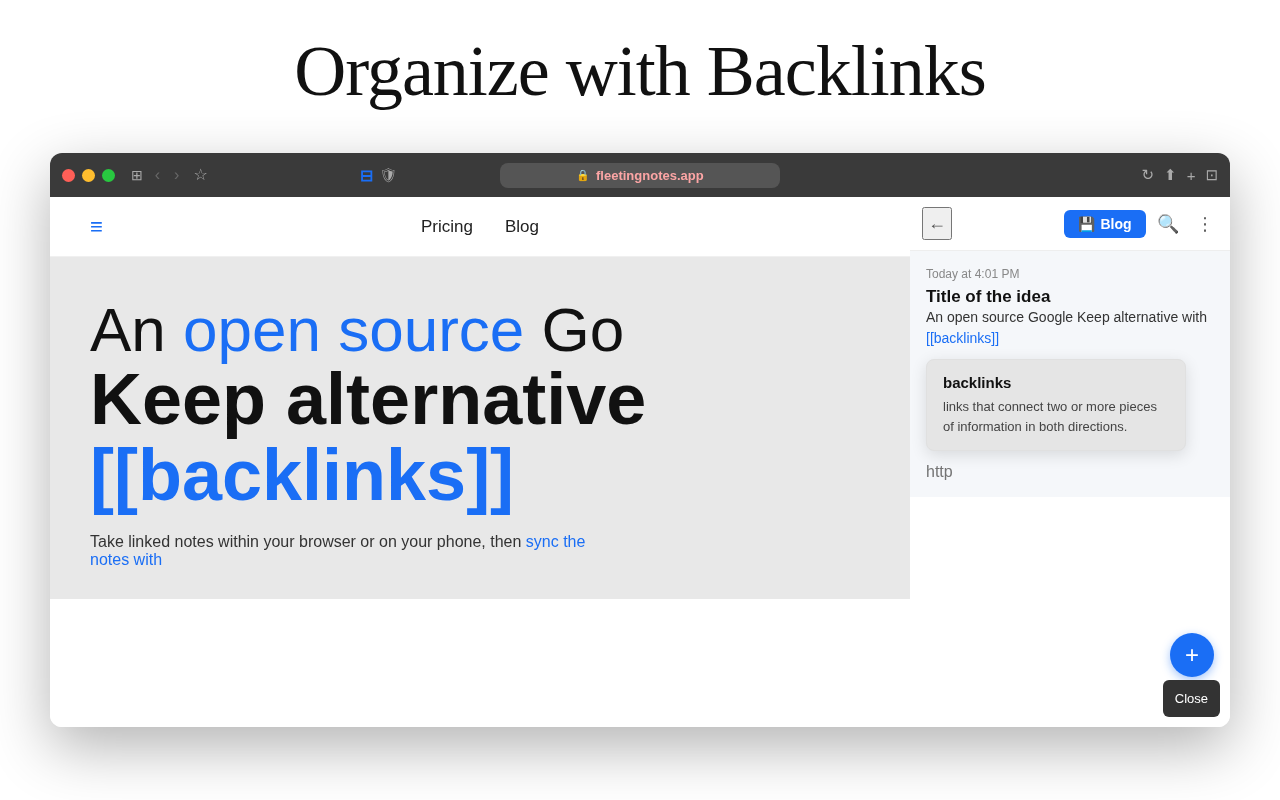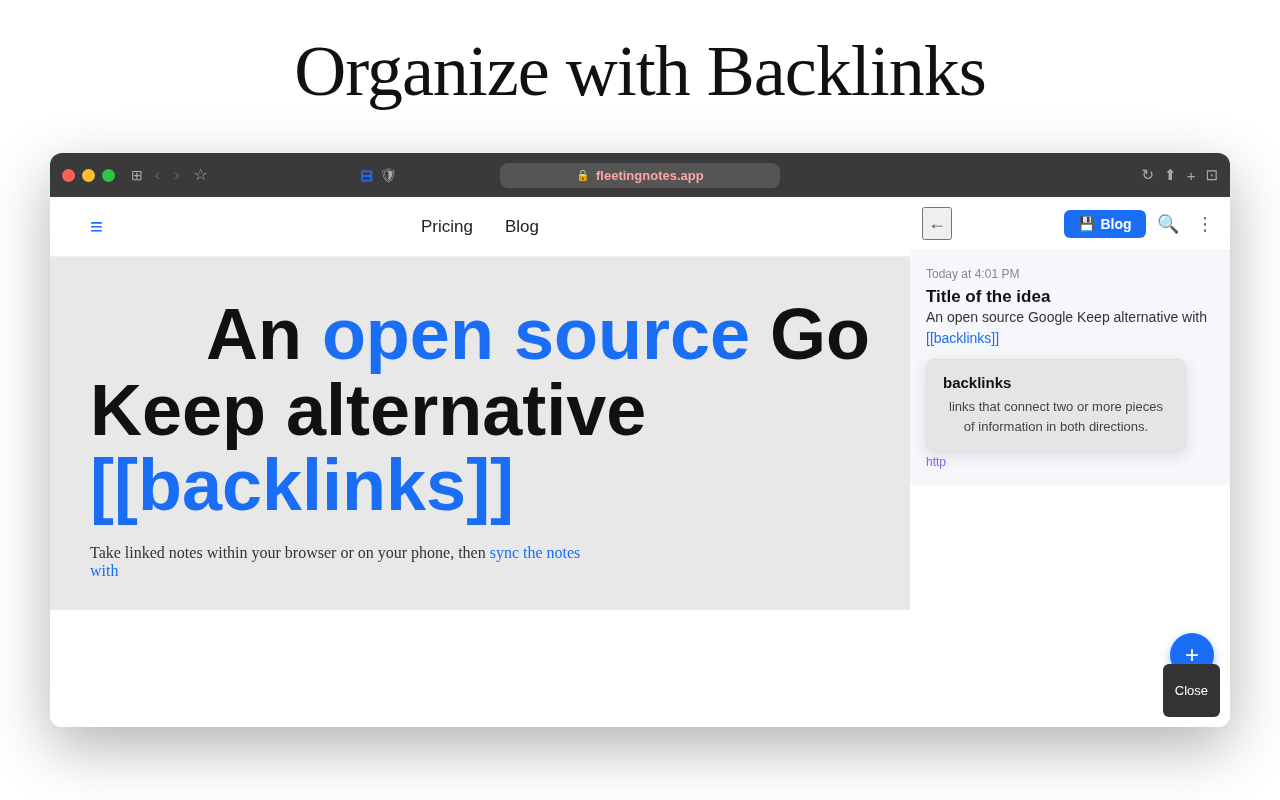--- a/index.html
+++ b/index.html
@@ -161,11 +161,10 @@
     }
 
     .hero-text-line1 {
-      font-size: 72px;
-      font-weight: 700;
+      font-size: 62px;
+      font-weight: 400;
       color: #111;
       line-height: 1.05;
-      text-align: right;
     }
     .hero-text-line1 .blue { color: #1a6ef5; }
 

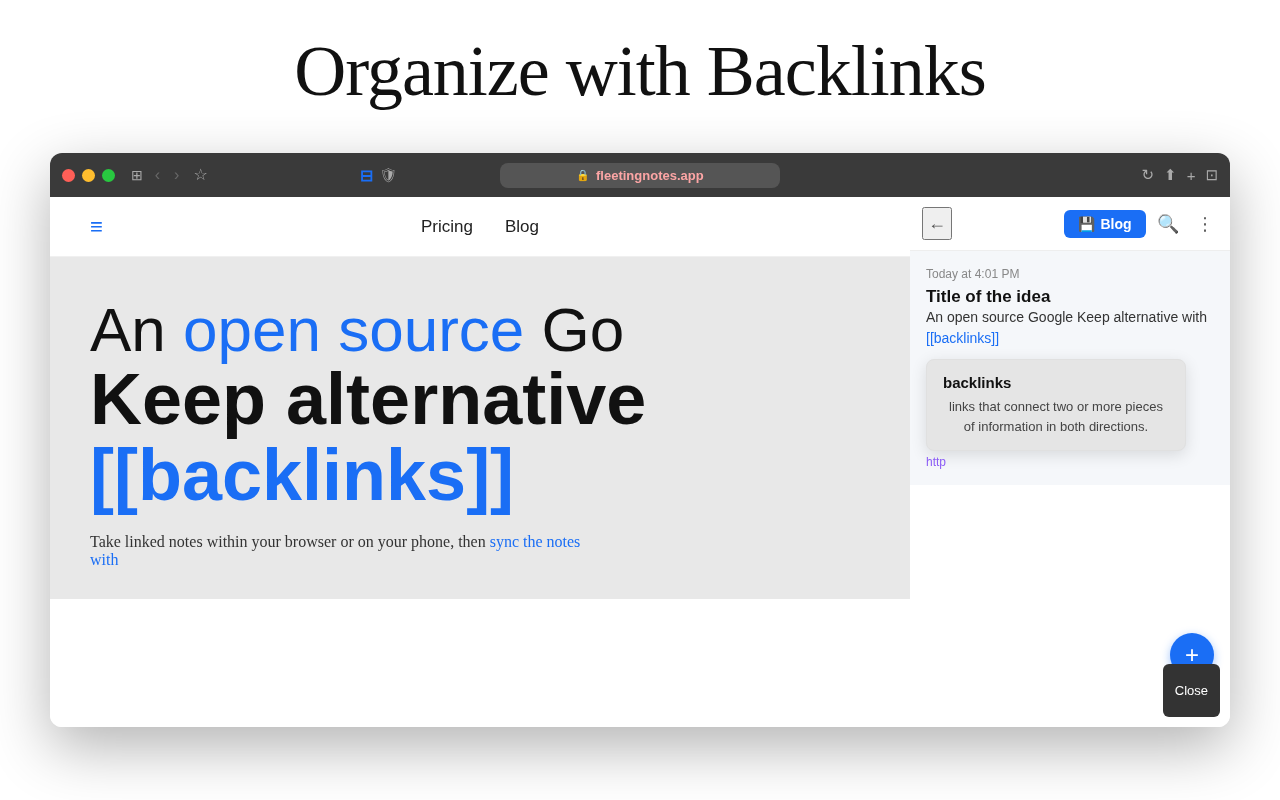--- a/index.html
+++ b/index.html
@@ -296,7 +296,6 @@
       font-size: 13px;
       color: #444;
       line-height: 1.5;
-      text-align: center;
     }
 
     .ext-note-url {

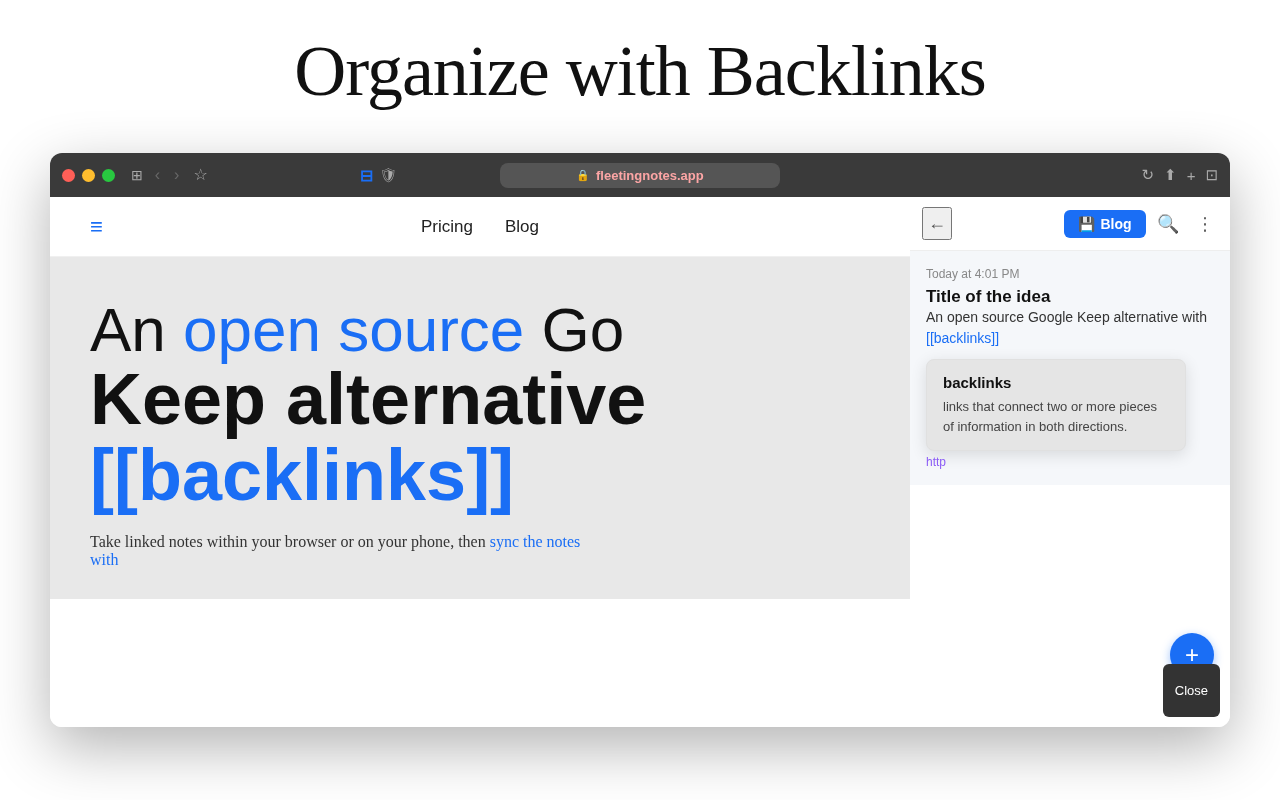--- a/index.html
+++ b/index.html
@@ -299,9 +299,9 @@
     }
 
     .ext-note-url {
-      font-size: 12px;
-      color: #8b5cf6;
-      margin-top: 4px;
+      font-size: 16px;
+      color: #737373;
+      margin-top: 12px;
     }
 
     .ext-bottom {

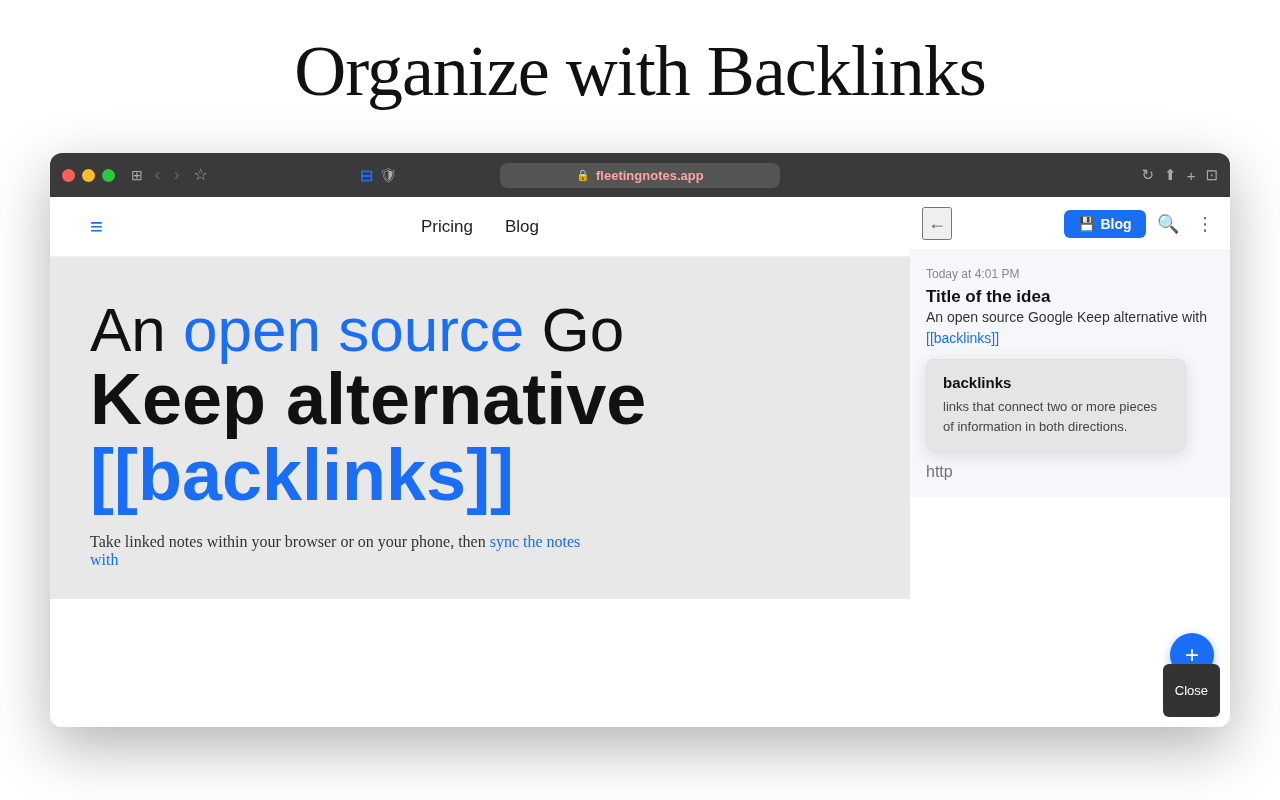--- a/index.html
+++ b/index.html
@@ -187,7 +187,6 @@
       color: #333;
       margin-top: 20px;
       max-width: 500px;
-      font-family: Liberation Serif, serif;
     }
     .hero-subtitle a {
       color: #1a6ef5;

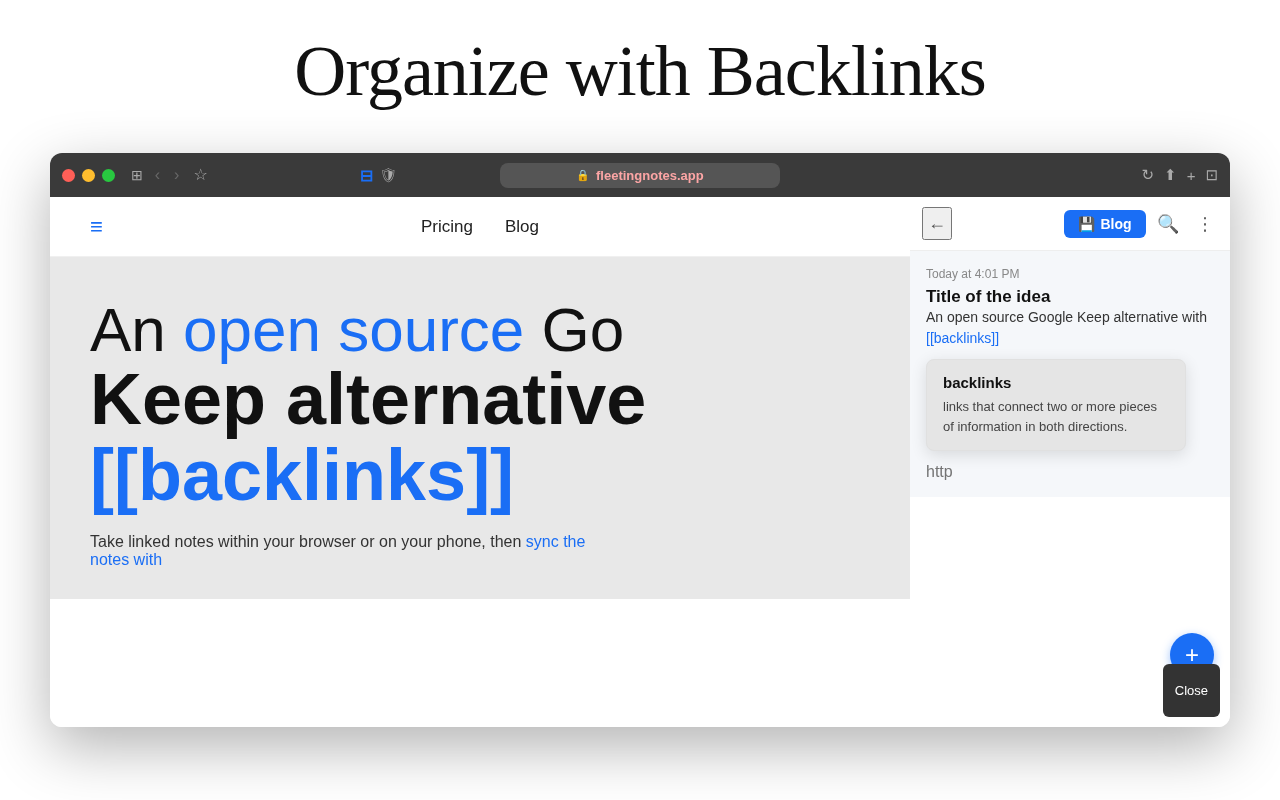--- a/index.html
+++ b/index.html
@@ -347,7 +347,7 @@
       background: #333;
       color: #fff;
       font-size: 13px;
-      padding: 19px 12px;
+      padding: 11px 12px;
       border-radius: 6px;
     }
 

